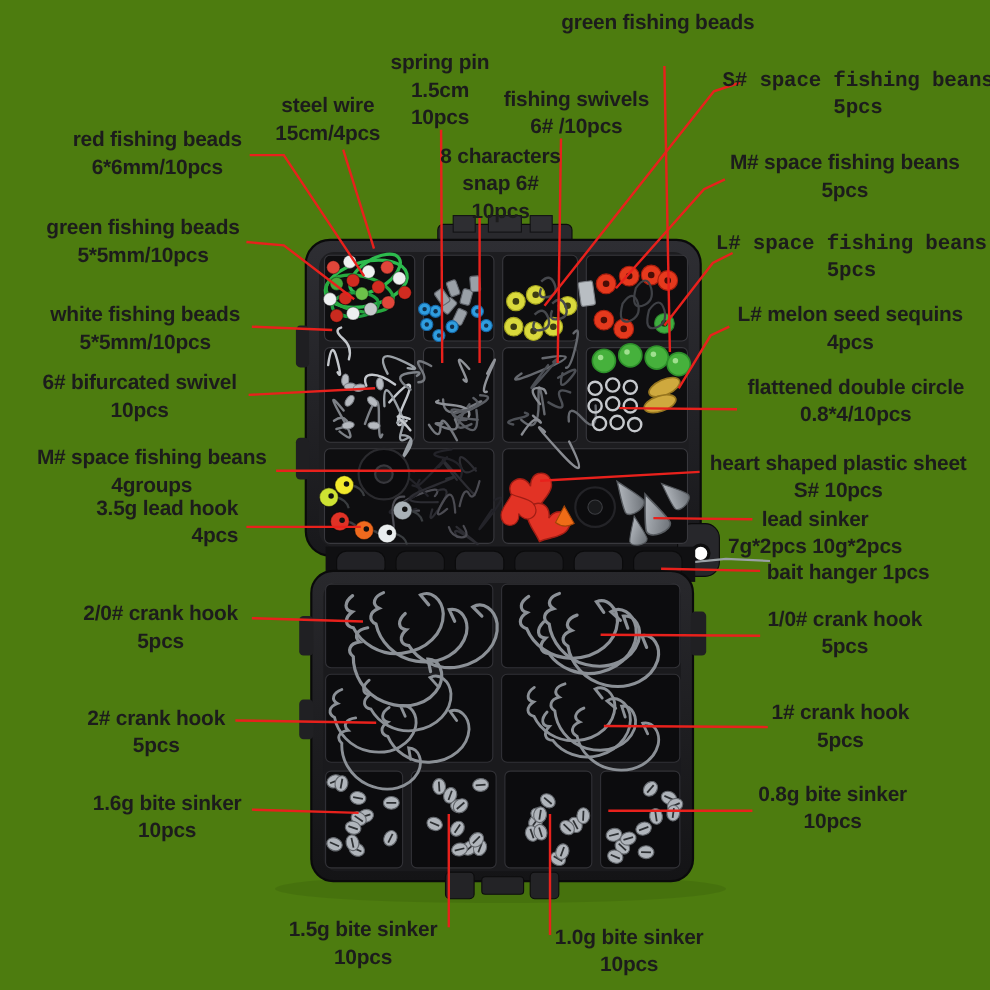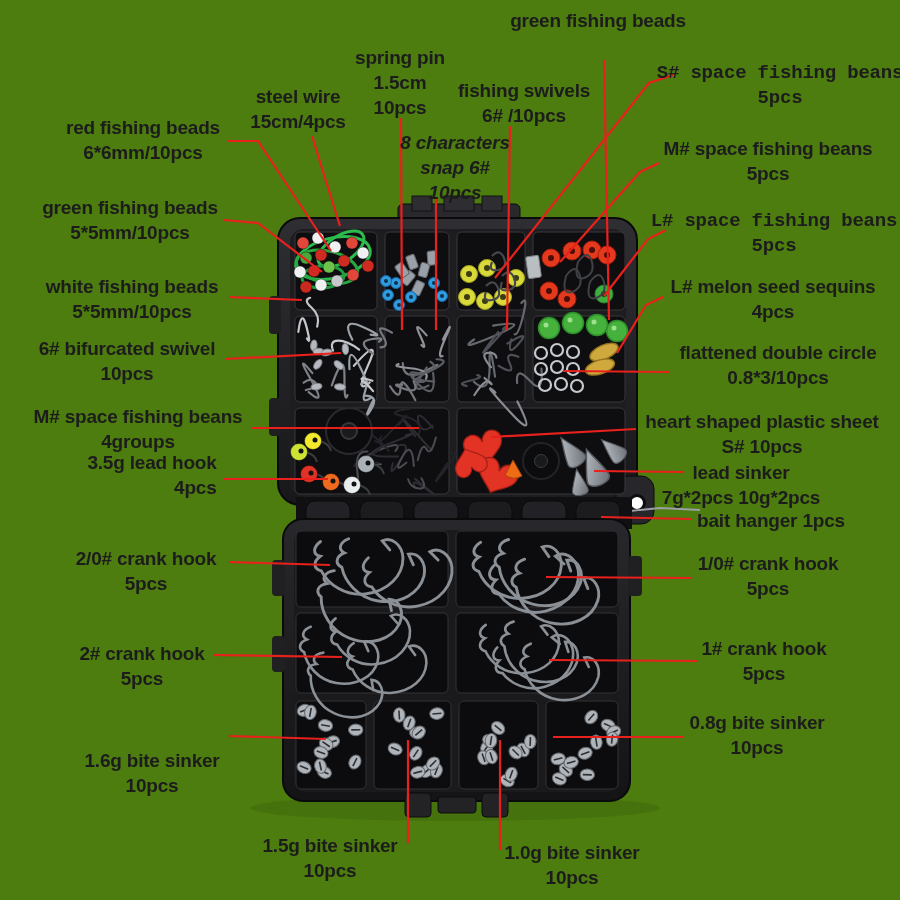--- a/index.html
+++ b/index.html
@@ -413,7 +413,7 @@
         <div>fishing swivels</div>
         <div>6# /10pcs</div>
       </div>
-      <div class="ann" style="left: 455px; top: 130px; font-style: italic;">
+      <div class="ann" style="left: 455px; top: 130px;">
         <div>8 characters</div>
         <div>snap 6#</div>
         <div>10pcs</div>

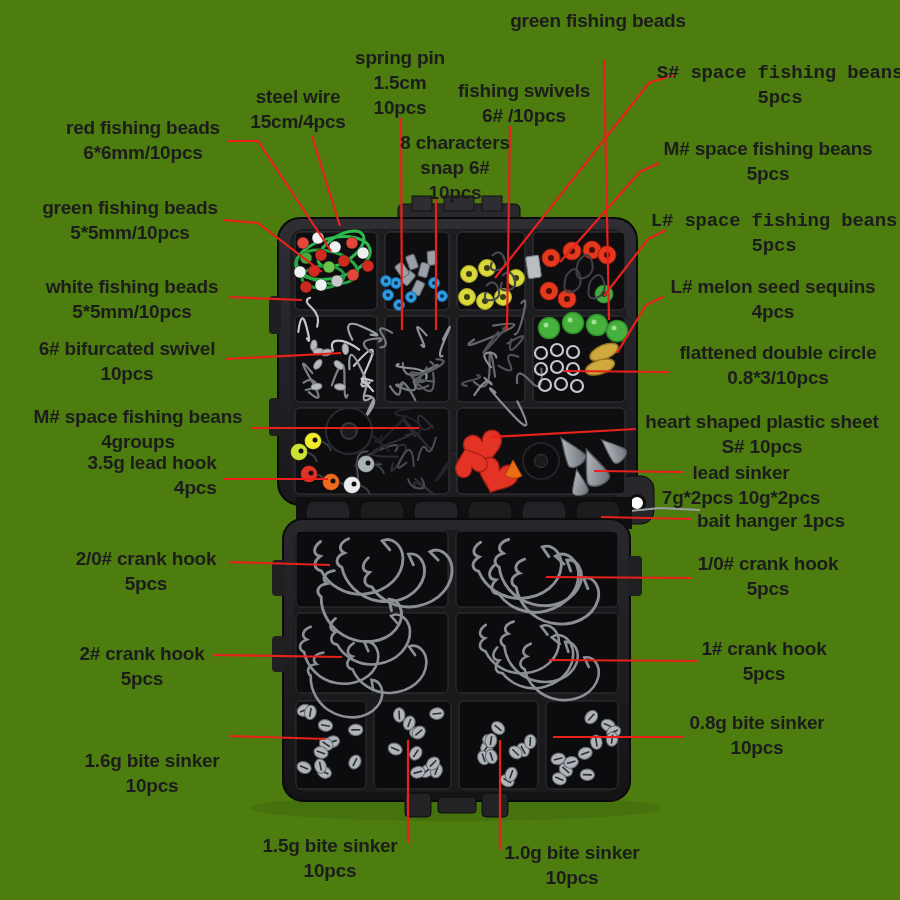--- a/index.html
+++ b/index.html
@@ -452,7 +452,7 @@
       </div>
       <div class="ann" style="left: 778px; top: 340px;">
         <div>flattened double circle</div>
-        <div>0.8*3/10pcs</div>
+        <div>0.8*4/10pcs</div>
       </div>
       <div class="ann" style="left: 138px; top: 404px;">
         <div>M# space fishing beans</div>

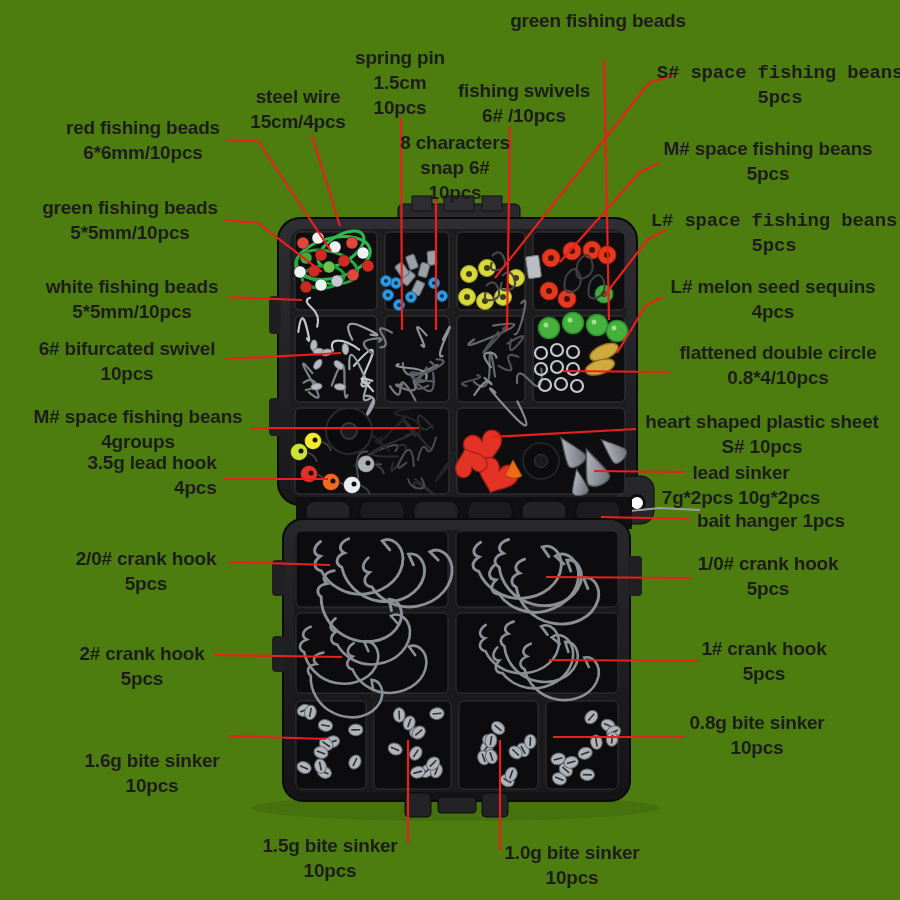--- a/index.html
+++ b/index.html
@@ -489,7 +489,7 @@
         <div>1# crank hook</div>
         <div>5pcs</div>
       </div>
-      <div class="ann" style="left: 152px; top: 748px;">
+      <div class="ann" style="left: 152px; top: 718px;">
         <div>1.6g bite sinker</div>
         <div>10pcs</div>
       </div>

